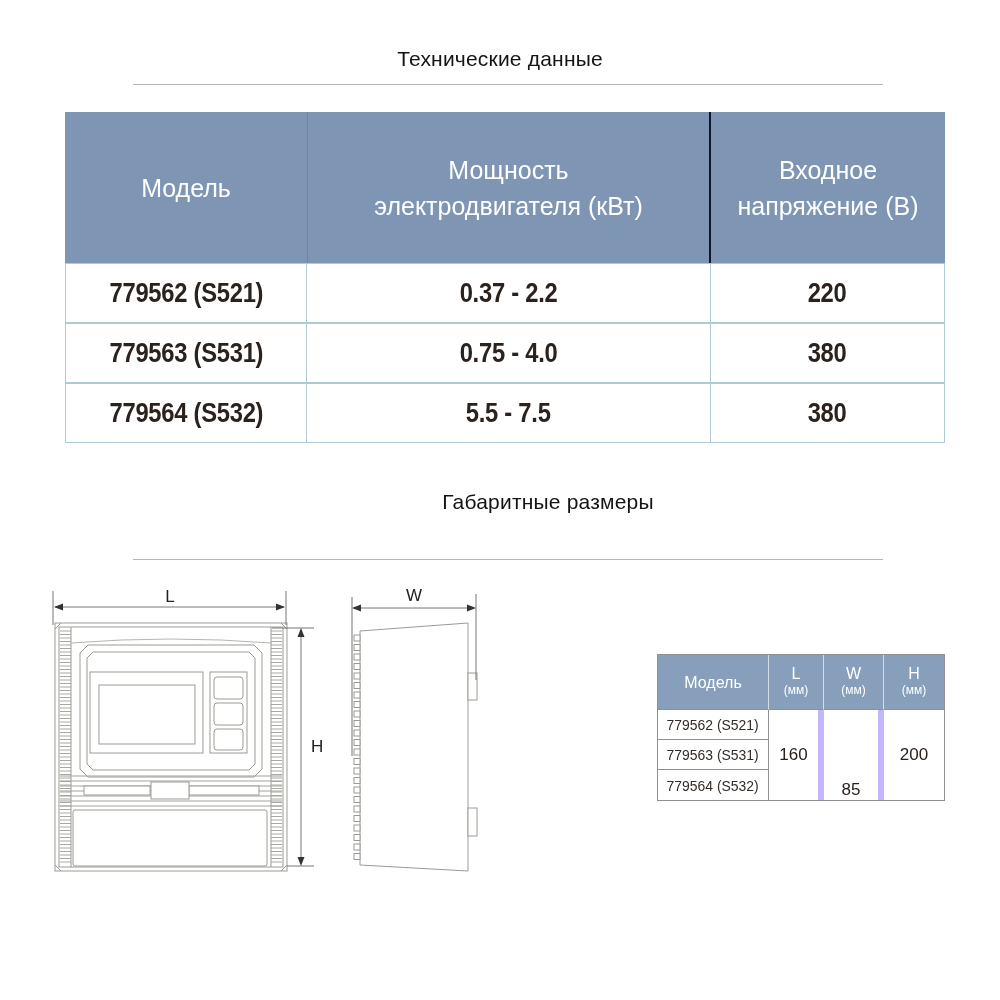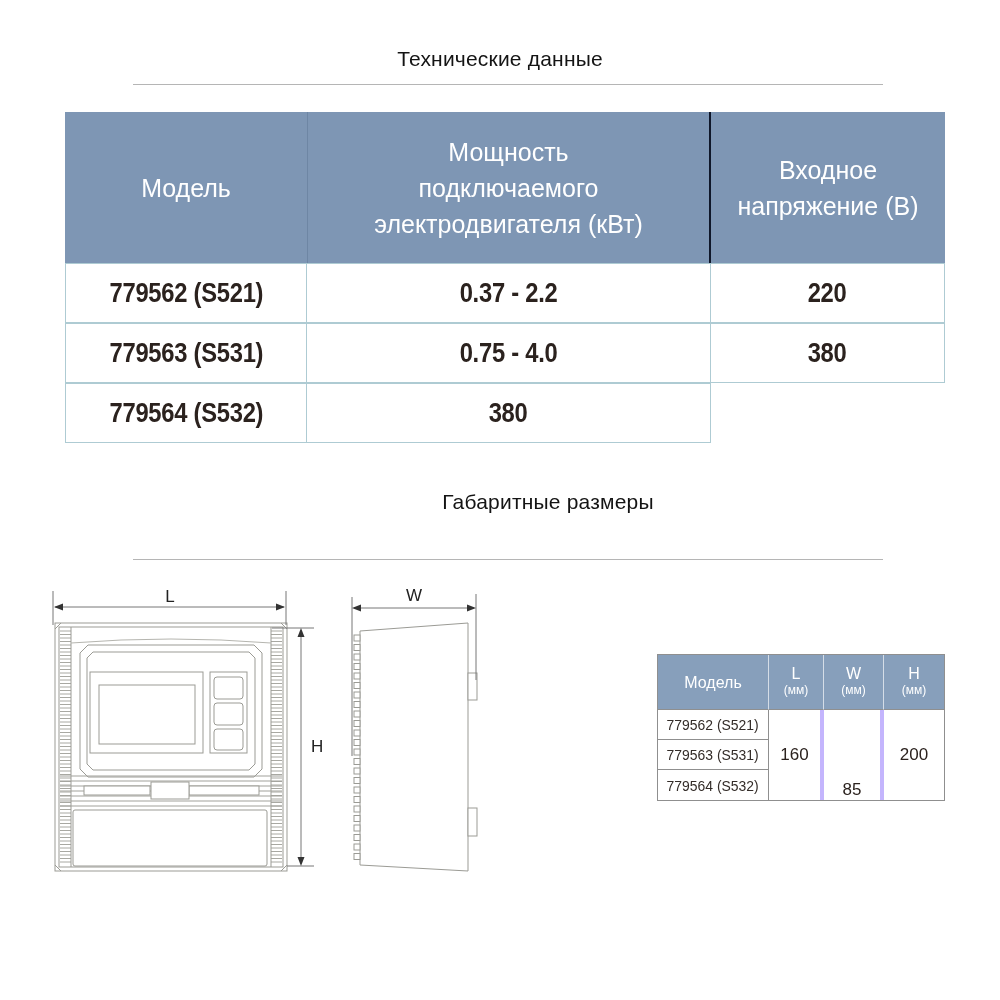--- a/index.html
+++ b/index.html
@@ -77,7 +77,6 @@
     </div>
     <div class="sh mid">
       <span>Мощность</span>
-      <span>подключаемого</span>
       <span>электродвигателя (кВт)</span>
     </div>
     <div class="sh">

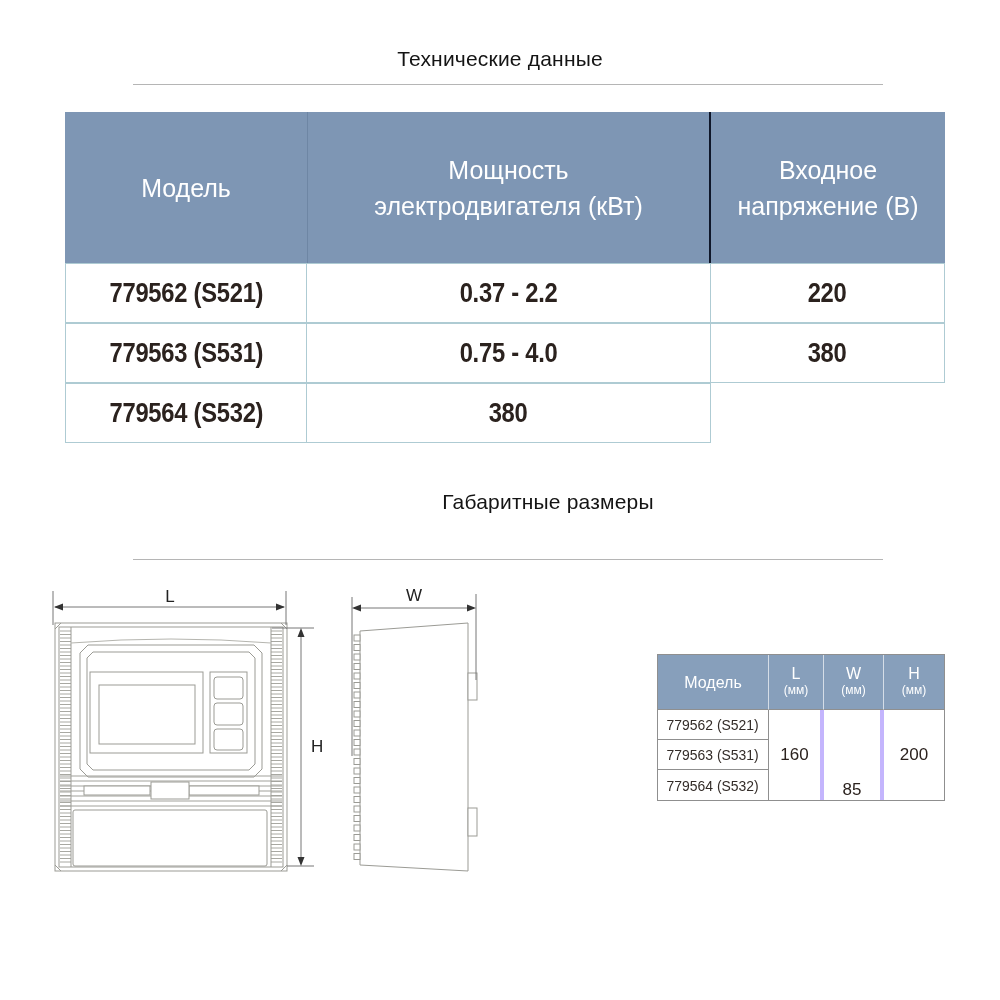--- a/index.html
+++ b/index.html
@@ -106,6 +106,9 @@
 
     <div class="sc first">
         <span>779564 (S532)</span>
+      </div>
+    <div class="sc">
+        <span>5.5 - 7.5</span>
       </div>
     <div class="sc">
         <span>380</span>

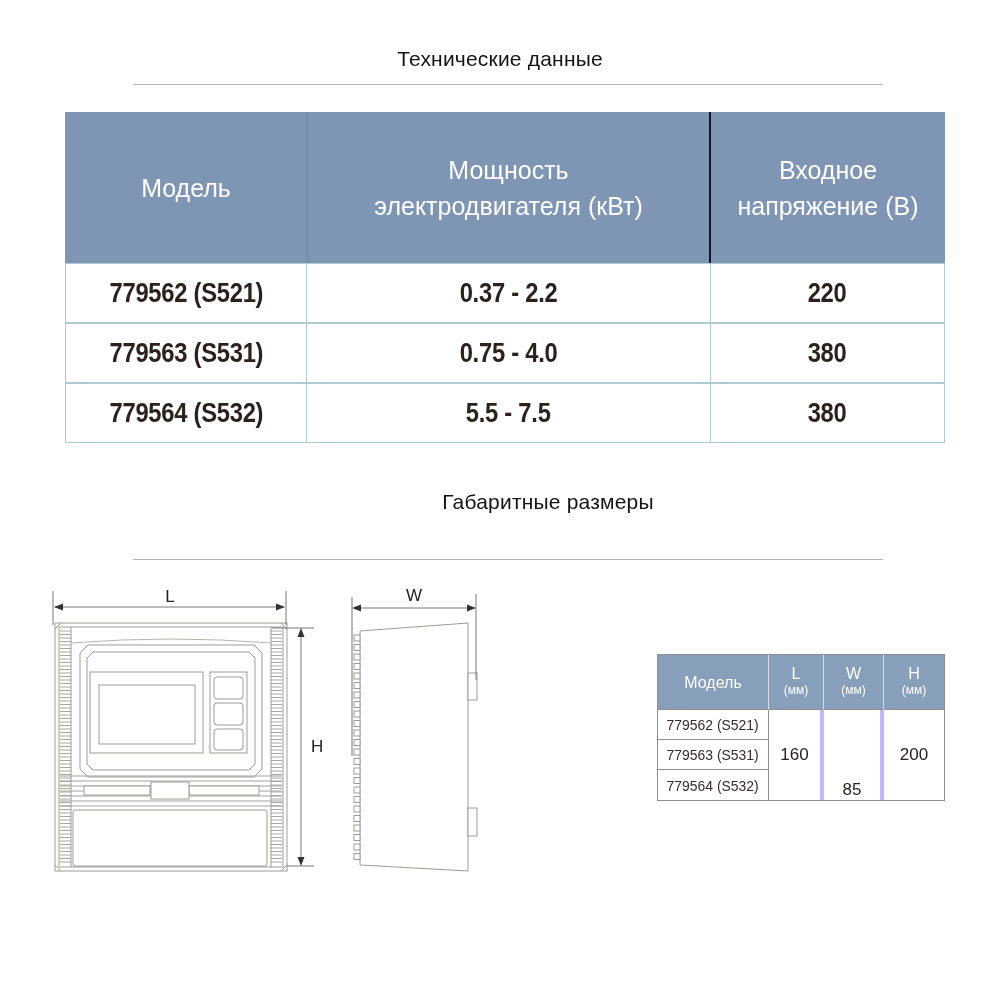--- a/index.html
+++ b/index.html
@@ -57,7 +57,7 @@
   .dm span{display:inline-block;transform:scaleX(.93);transform-origin:center;}
   .dm.rb{border-bottom:1px solid #8f8f8f;}
   .dv{background:#ffffff;display:flex;align-items:center;justify-content:center;
-      font-size:17px;color:#2b221e;border-right:4px solid #c4b5fd;}
+      font-size:17px;color:#2b221e;border-right:6px solid #c4b5fd;}
   .dv.last{border-right:none;}
   .dv.l{grid-column:2;grid-row:2/span 3;}
   .dv.w{grid-column:3;grid-row:2/span 3;align-items:flex-end;}

